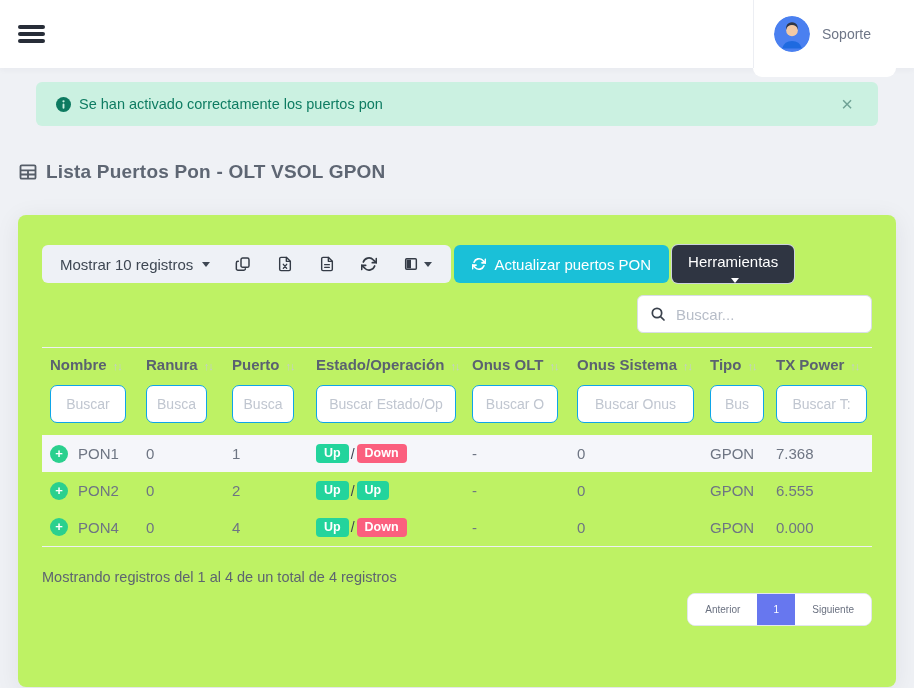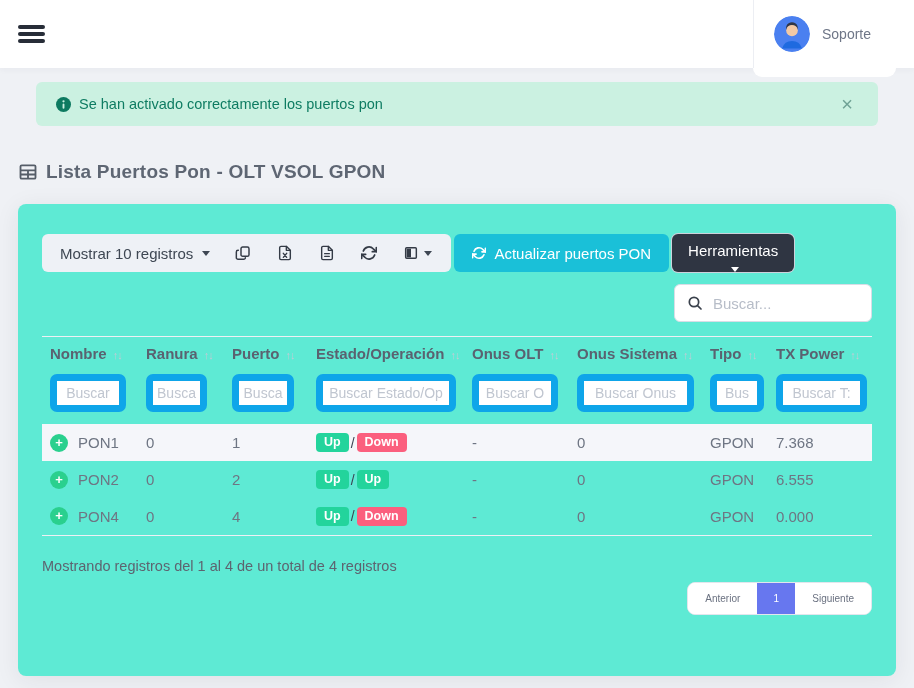--- a/index.html
+++ b/index.html
@@ -34,7 +34,7 @@
   .title-icon { width:20px; height:20px; color:#555d68; }
 
   
-  .card { margin-top:21px; background:#5eead4; border-radius:8px; box-shadow:0 4px 24px rgba(34,41,47,.08);
+  .card { margin-top:32px; background:#bef264; border-radius:8px; box-shadow:0 4px 24px rgba(34,41,47,.08);
           padding:30px 24px 22px; min-height:472px; }
 
   .toolbar { display:flex; align-items:stretch; height:38px; }

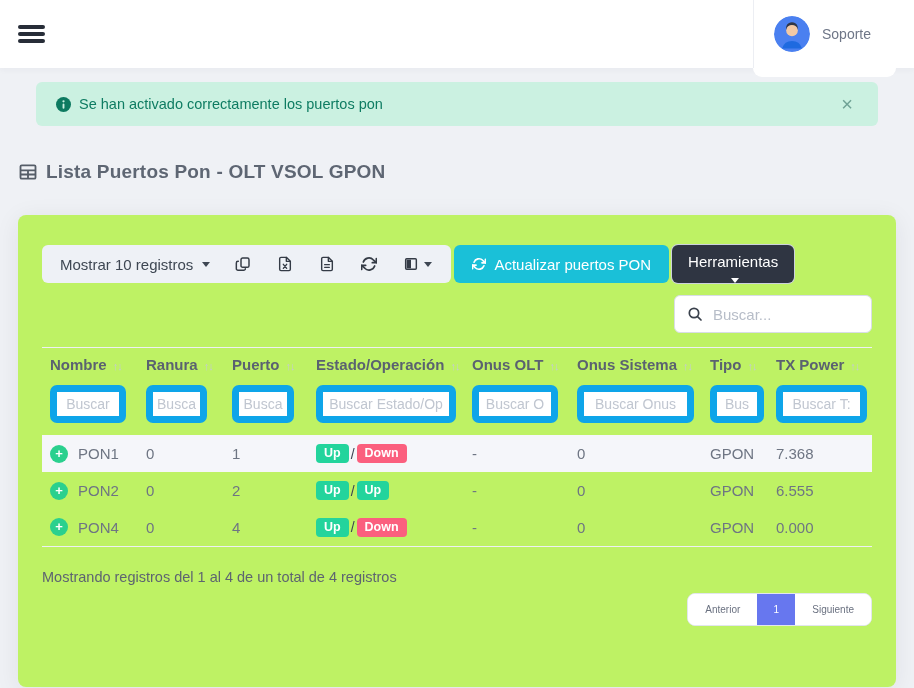--- a/index.html
+++ b/index.html
@@ -55,7 +55,7 @@
   .btn-tools .caret { border-top-color:#fff; margin-left:4px; }
 
   .search-row { display:flex; justify-content:flex-end; margin-top:12px; }
-  .search-box { width:198px; height:38px; border:1px solid #d8dde6; border-radius:6px; background:#fff;
+  .search-box { width:235px; height:38px; border:1px solid #d8dde6; border-radius:6px; background:#fff;
                 display:flex; align-items:center; padding:0 12px; gap:10px; }
   .search-box svg { width:16px; height:16px; color:#3a414c; flex:0 0 auto; }
   .search-box input { border:none; outline:none; width:100%; font-size:15px; color:#5d6470;

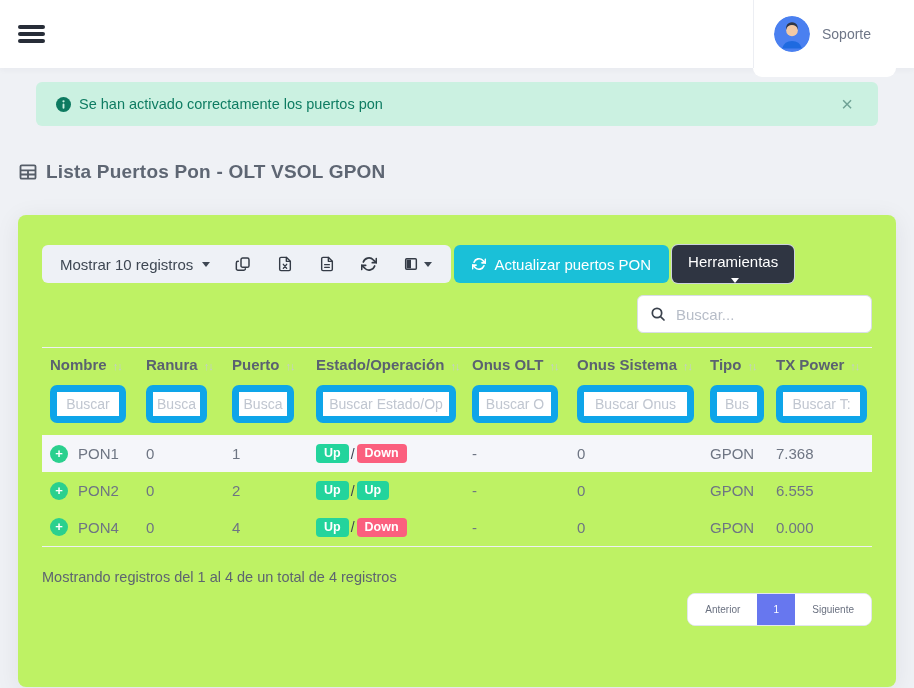--- a/index.html
+++ b/index.html
@@ -73,7 +73,7 @@
   .sort::after { content:"\2191\2193"; }
 
   .filter-row td { padding:2px 8px 12px; }
-  .filter-row input { height:38px; border:7px solid #0ea5e9; border-radius:7px; background:#fff;
+  .filter-row input { height:38px; border:1px solid #0ea5e9; border-radius:7px; background:#fff;
                       font-size:14px; text-align:center; color:#5d6470; outline:none; font-family:inherit; }
   .filter-row input::placeholder { color:#c0c6d0; }
   .f0{width:76px} .f1{width:61px} .f2{width:62px} .f3{width:140px}

